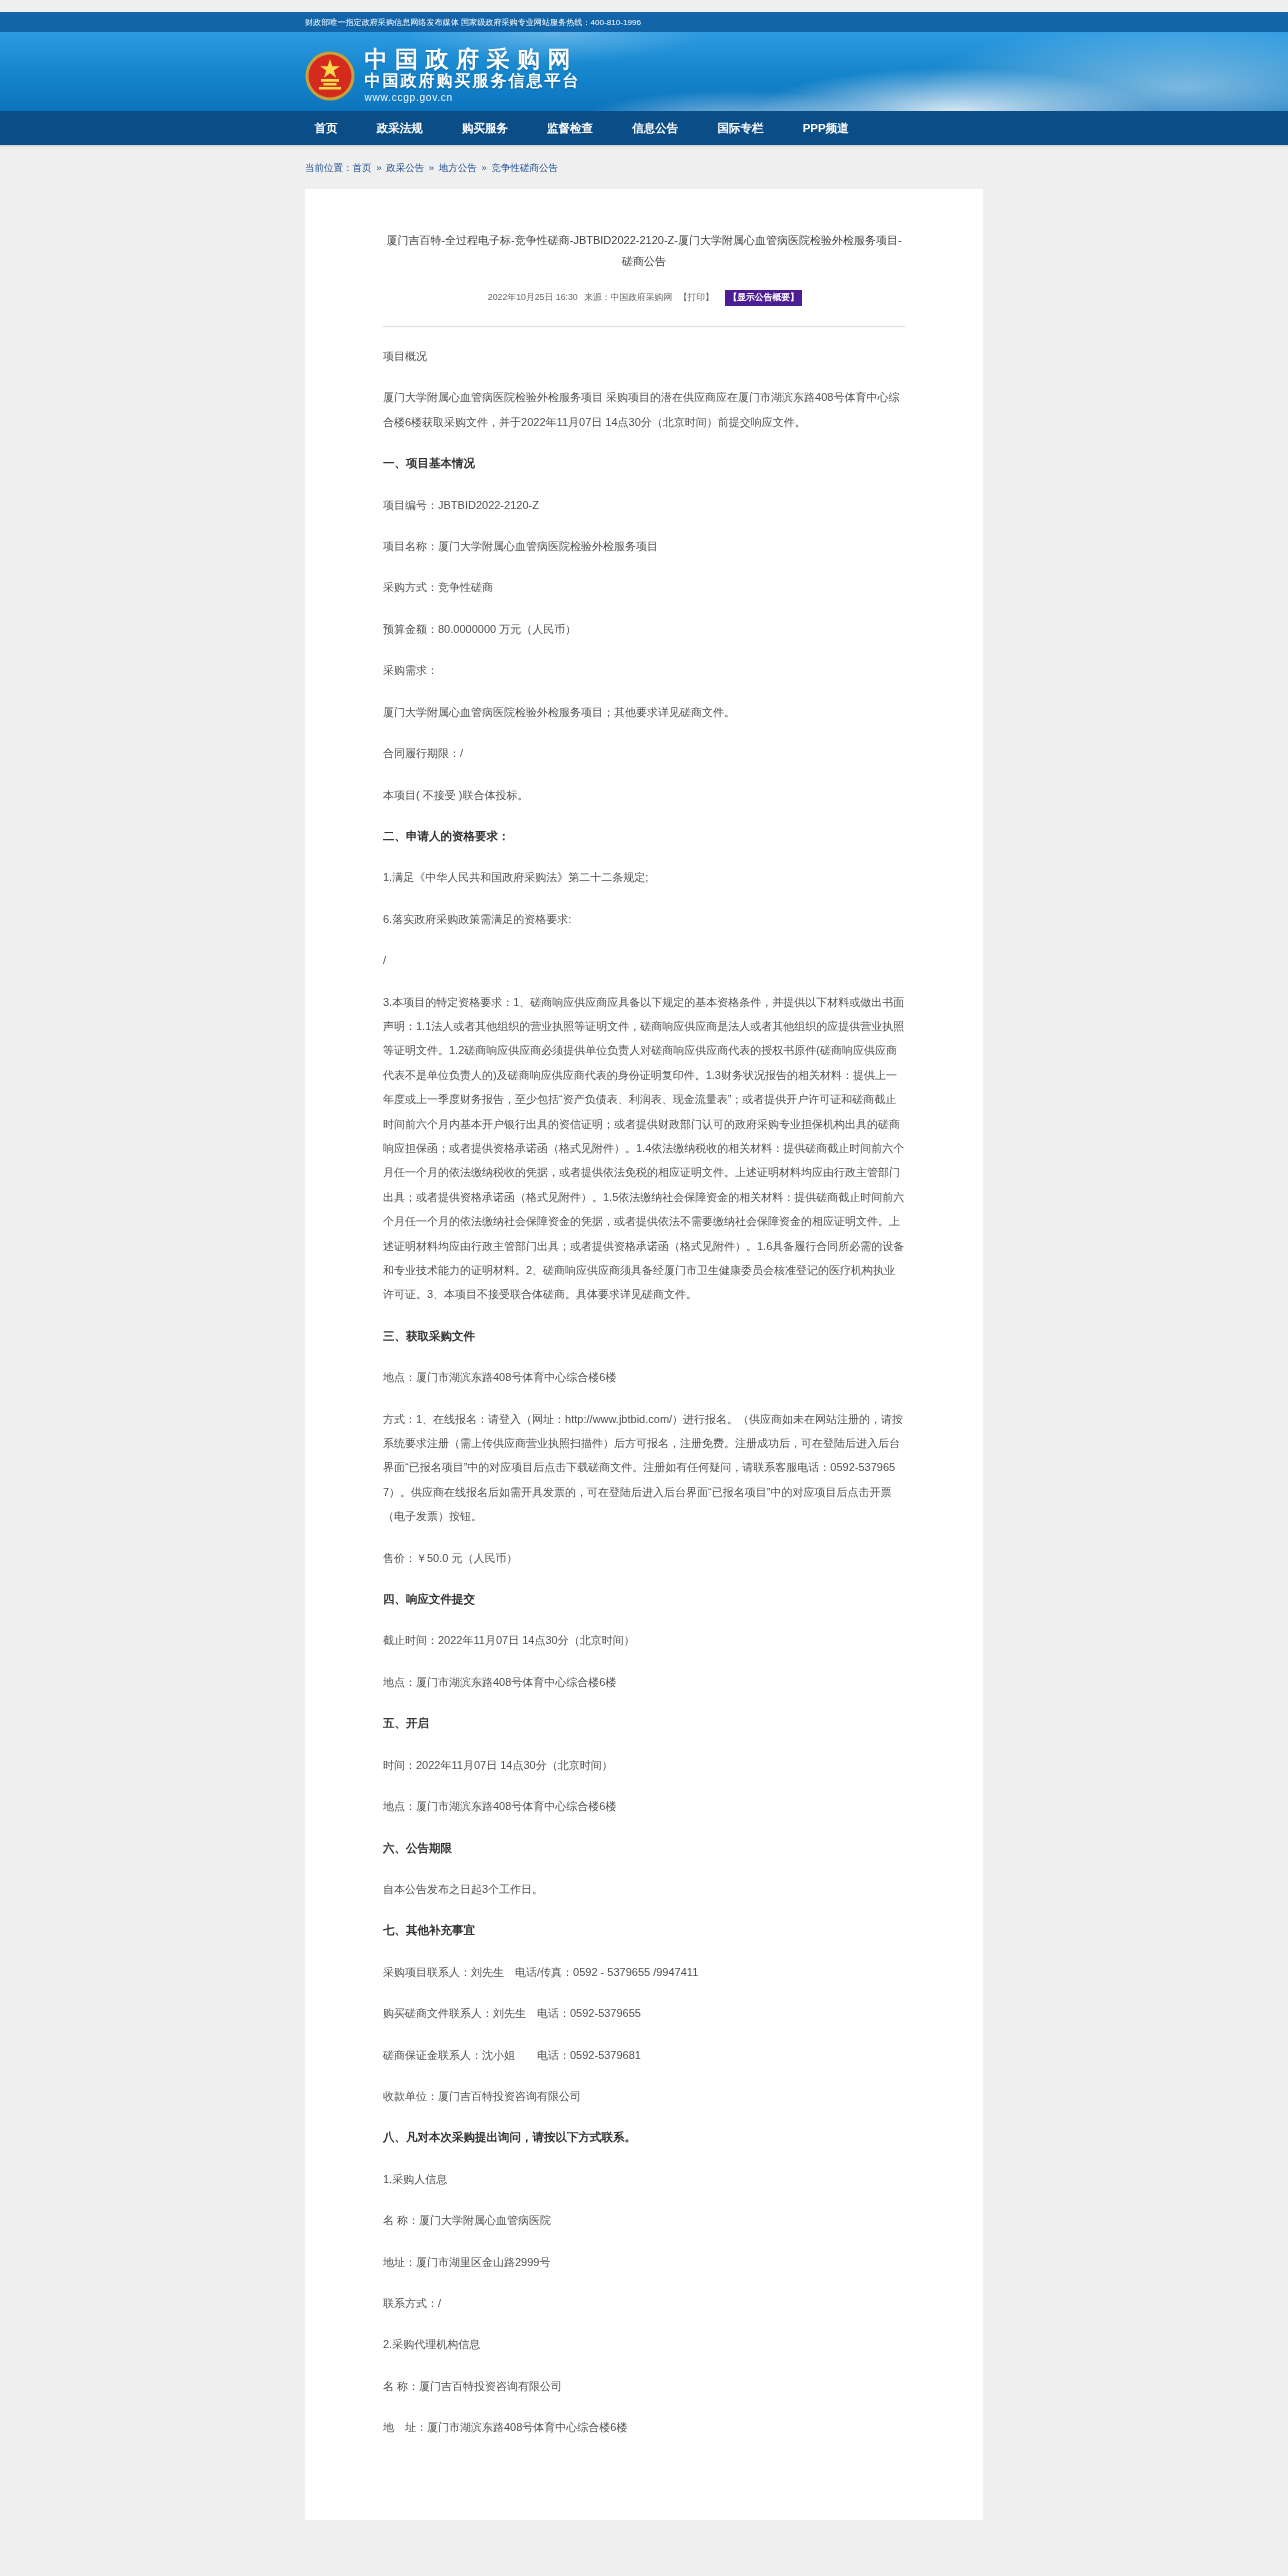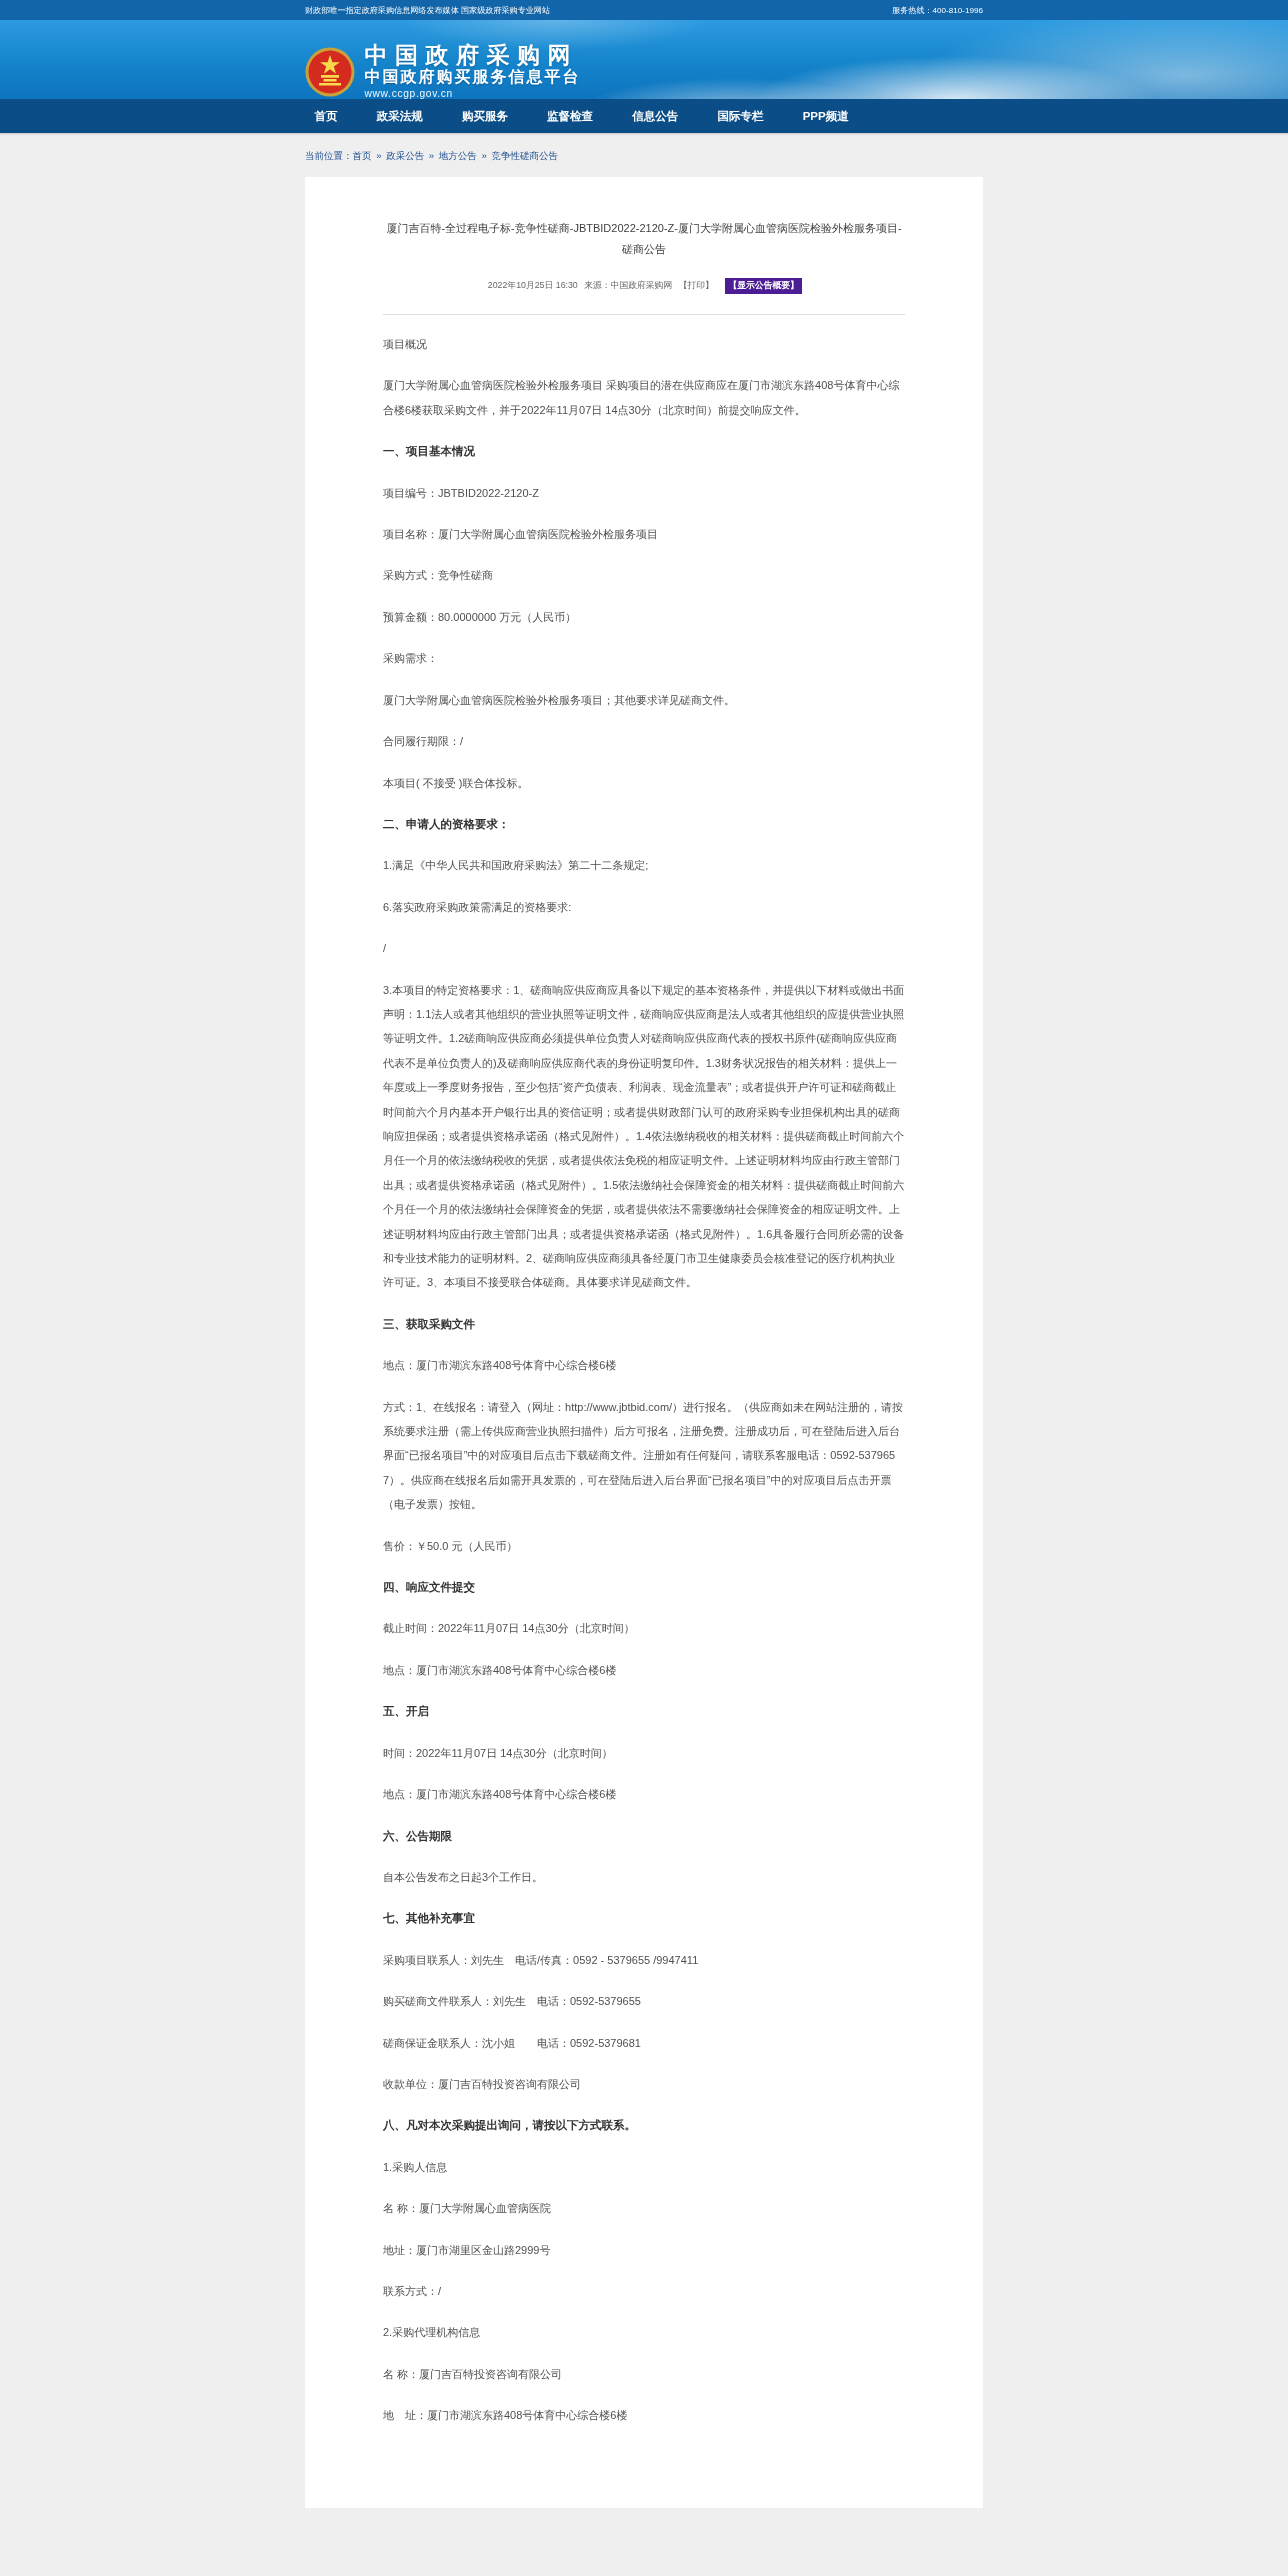--- a/index.html
+++ b/index.html
@@ -8,7 +8,7 @@
 
   
   .topbar { height:20.3px; background:#1365a9; }
-  .topbar-inner { width:678px; margin:0 auto; height:20.3px; display:flex; justify-content:space-between; align-items:center; }
+  .topbar-inner { width:678px; margin:12px auto; height:20.3px; display:flex; align-items:center; }
   .topbar-inner span { color:#fff; font-size:8.1px; }
 
   

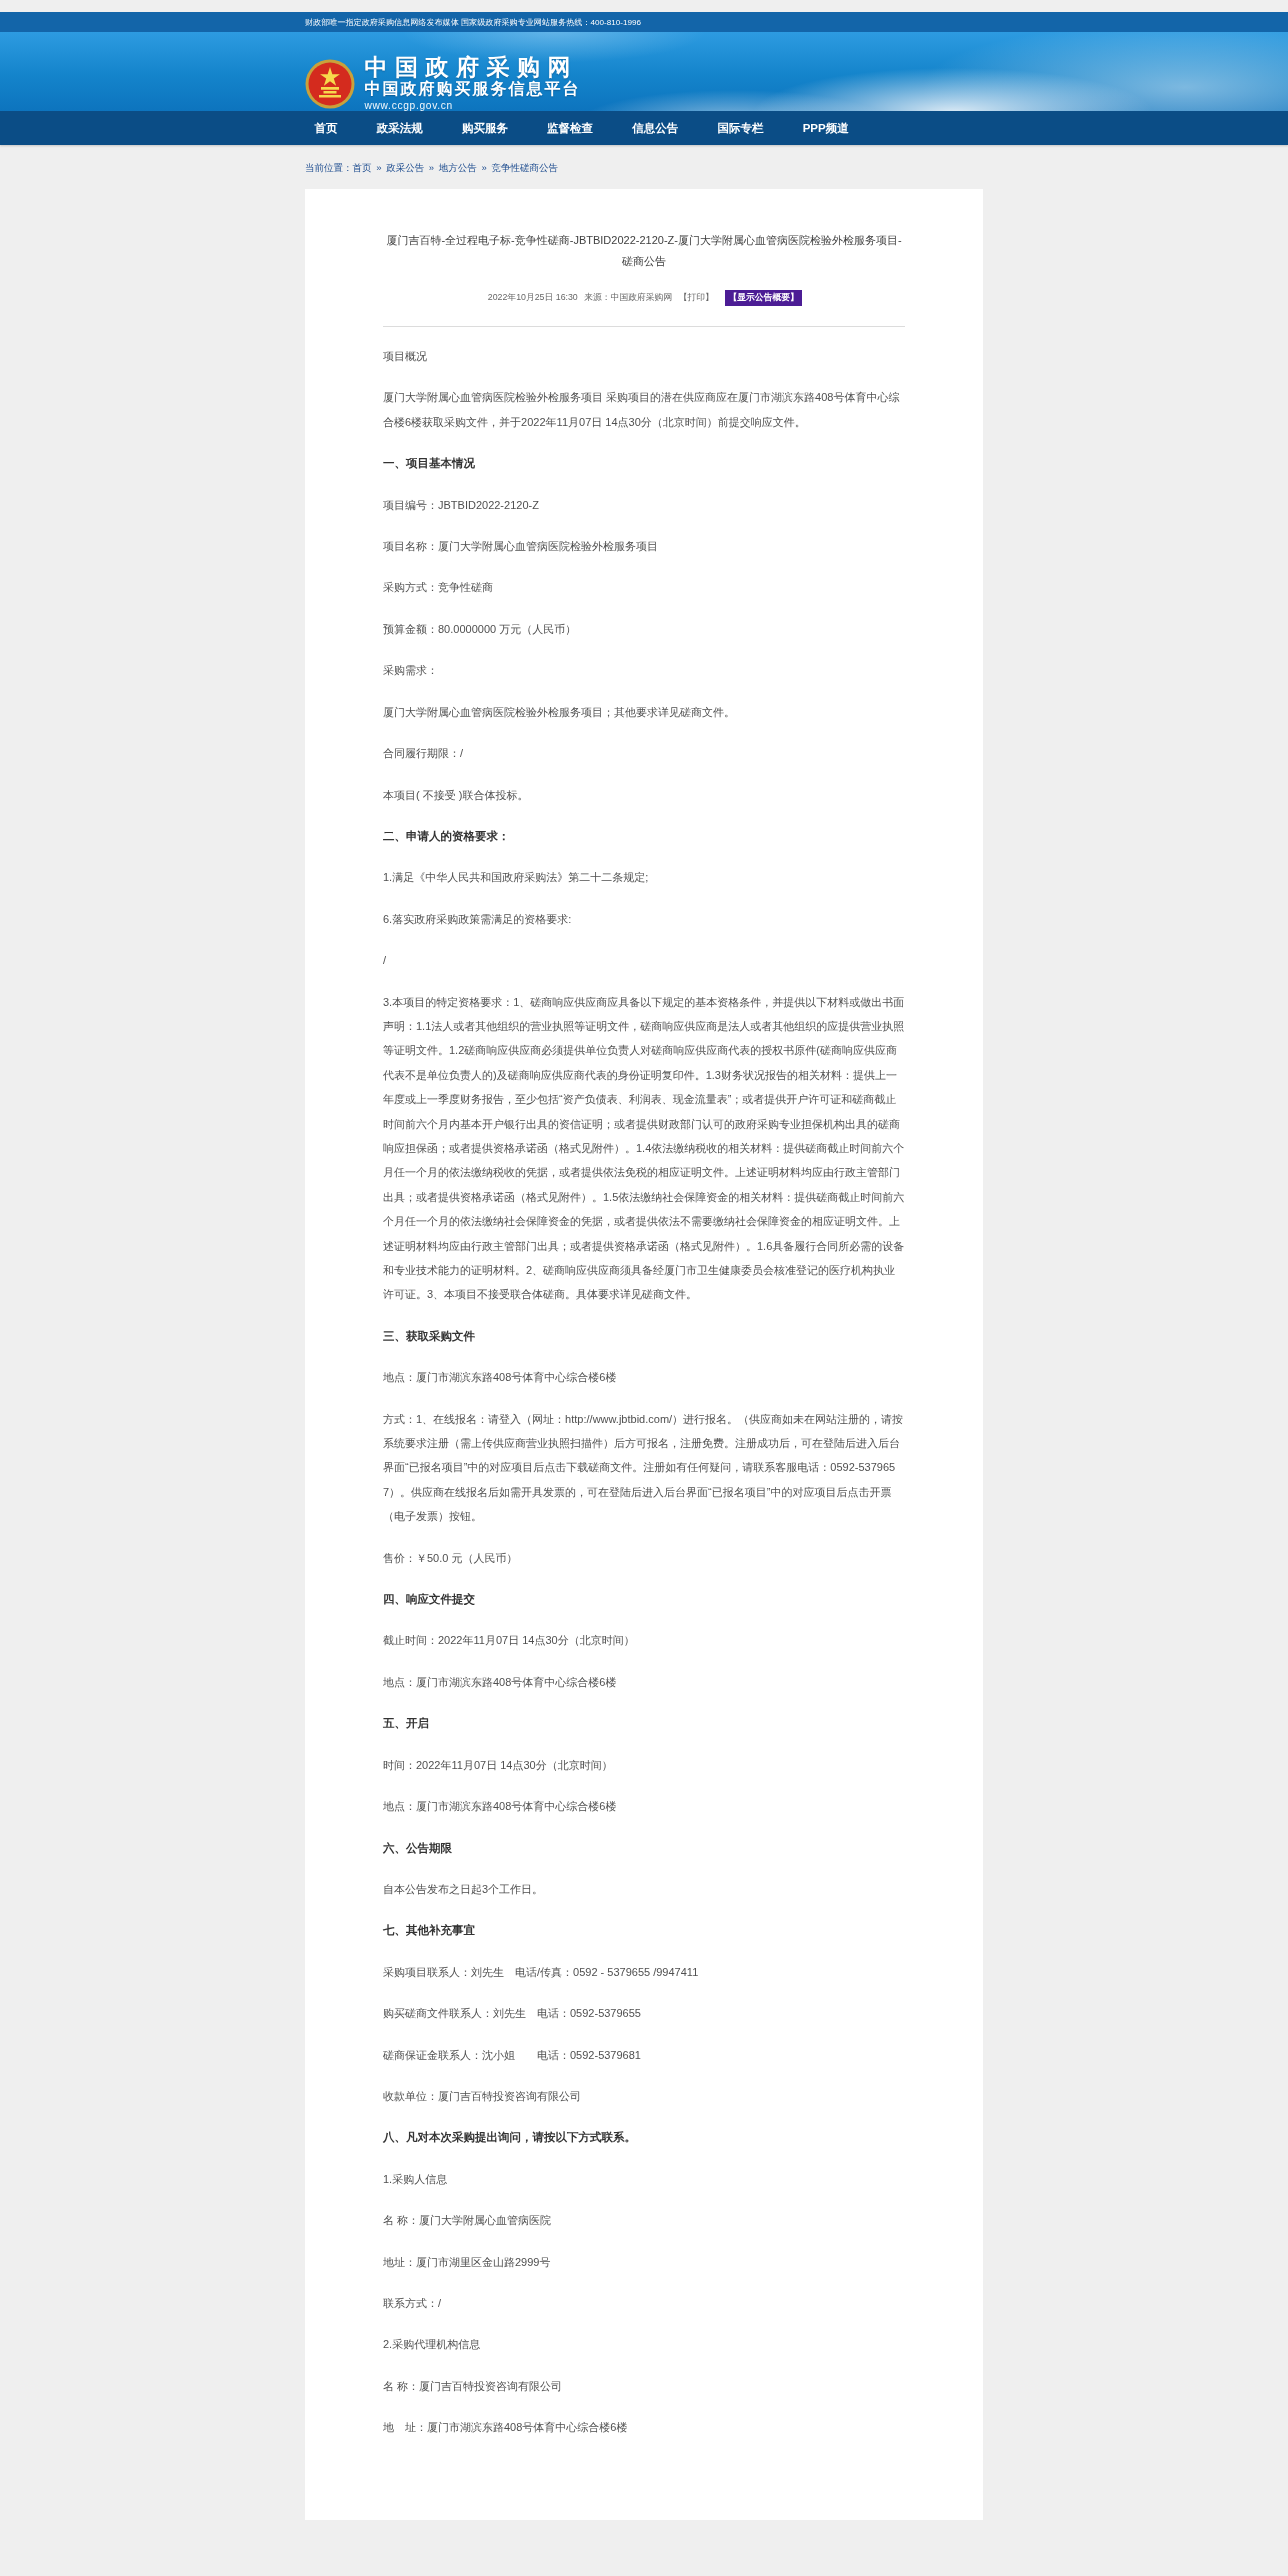--- a/index.html
+++ b/index.html
@@ -20,7 +20,7 @@
       radial-gradient(ellipse 203px 41px at 43% 0%, rgba(255,255,255,.25), rgba(255,255,255,0) 75%),
       linear-gradient(180deg,#2d9be1 0%, #1484cb 55%, #0d74be 100%);
   }
-  .banner-inner { width:678px; margin:12px auto; height:100%; display:flex; }
+  .banner-inner { width:678px; margin:4px auto; height:100%; display:flex; }
   .logo { display:flex; align-items:center; cursor:pointer; }
   .emblem { width:50px; height:50px; margin-right:9.5px; flex:0 0 auto; }
   .logo-text { color:#fff; }

